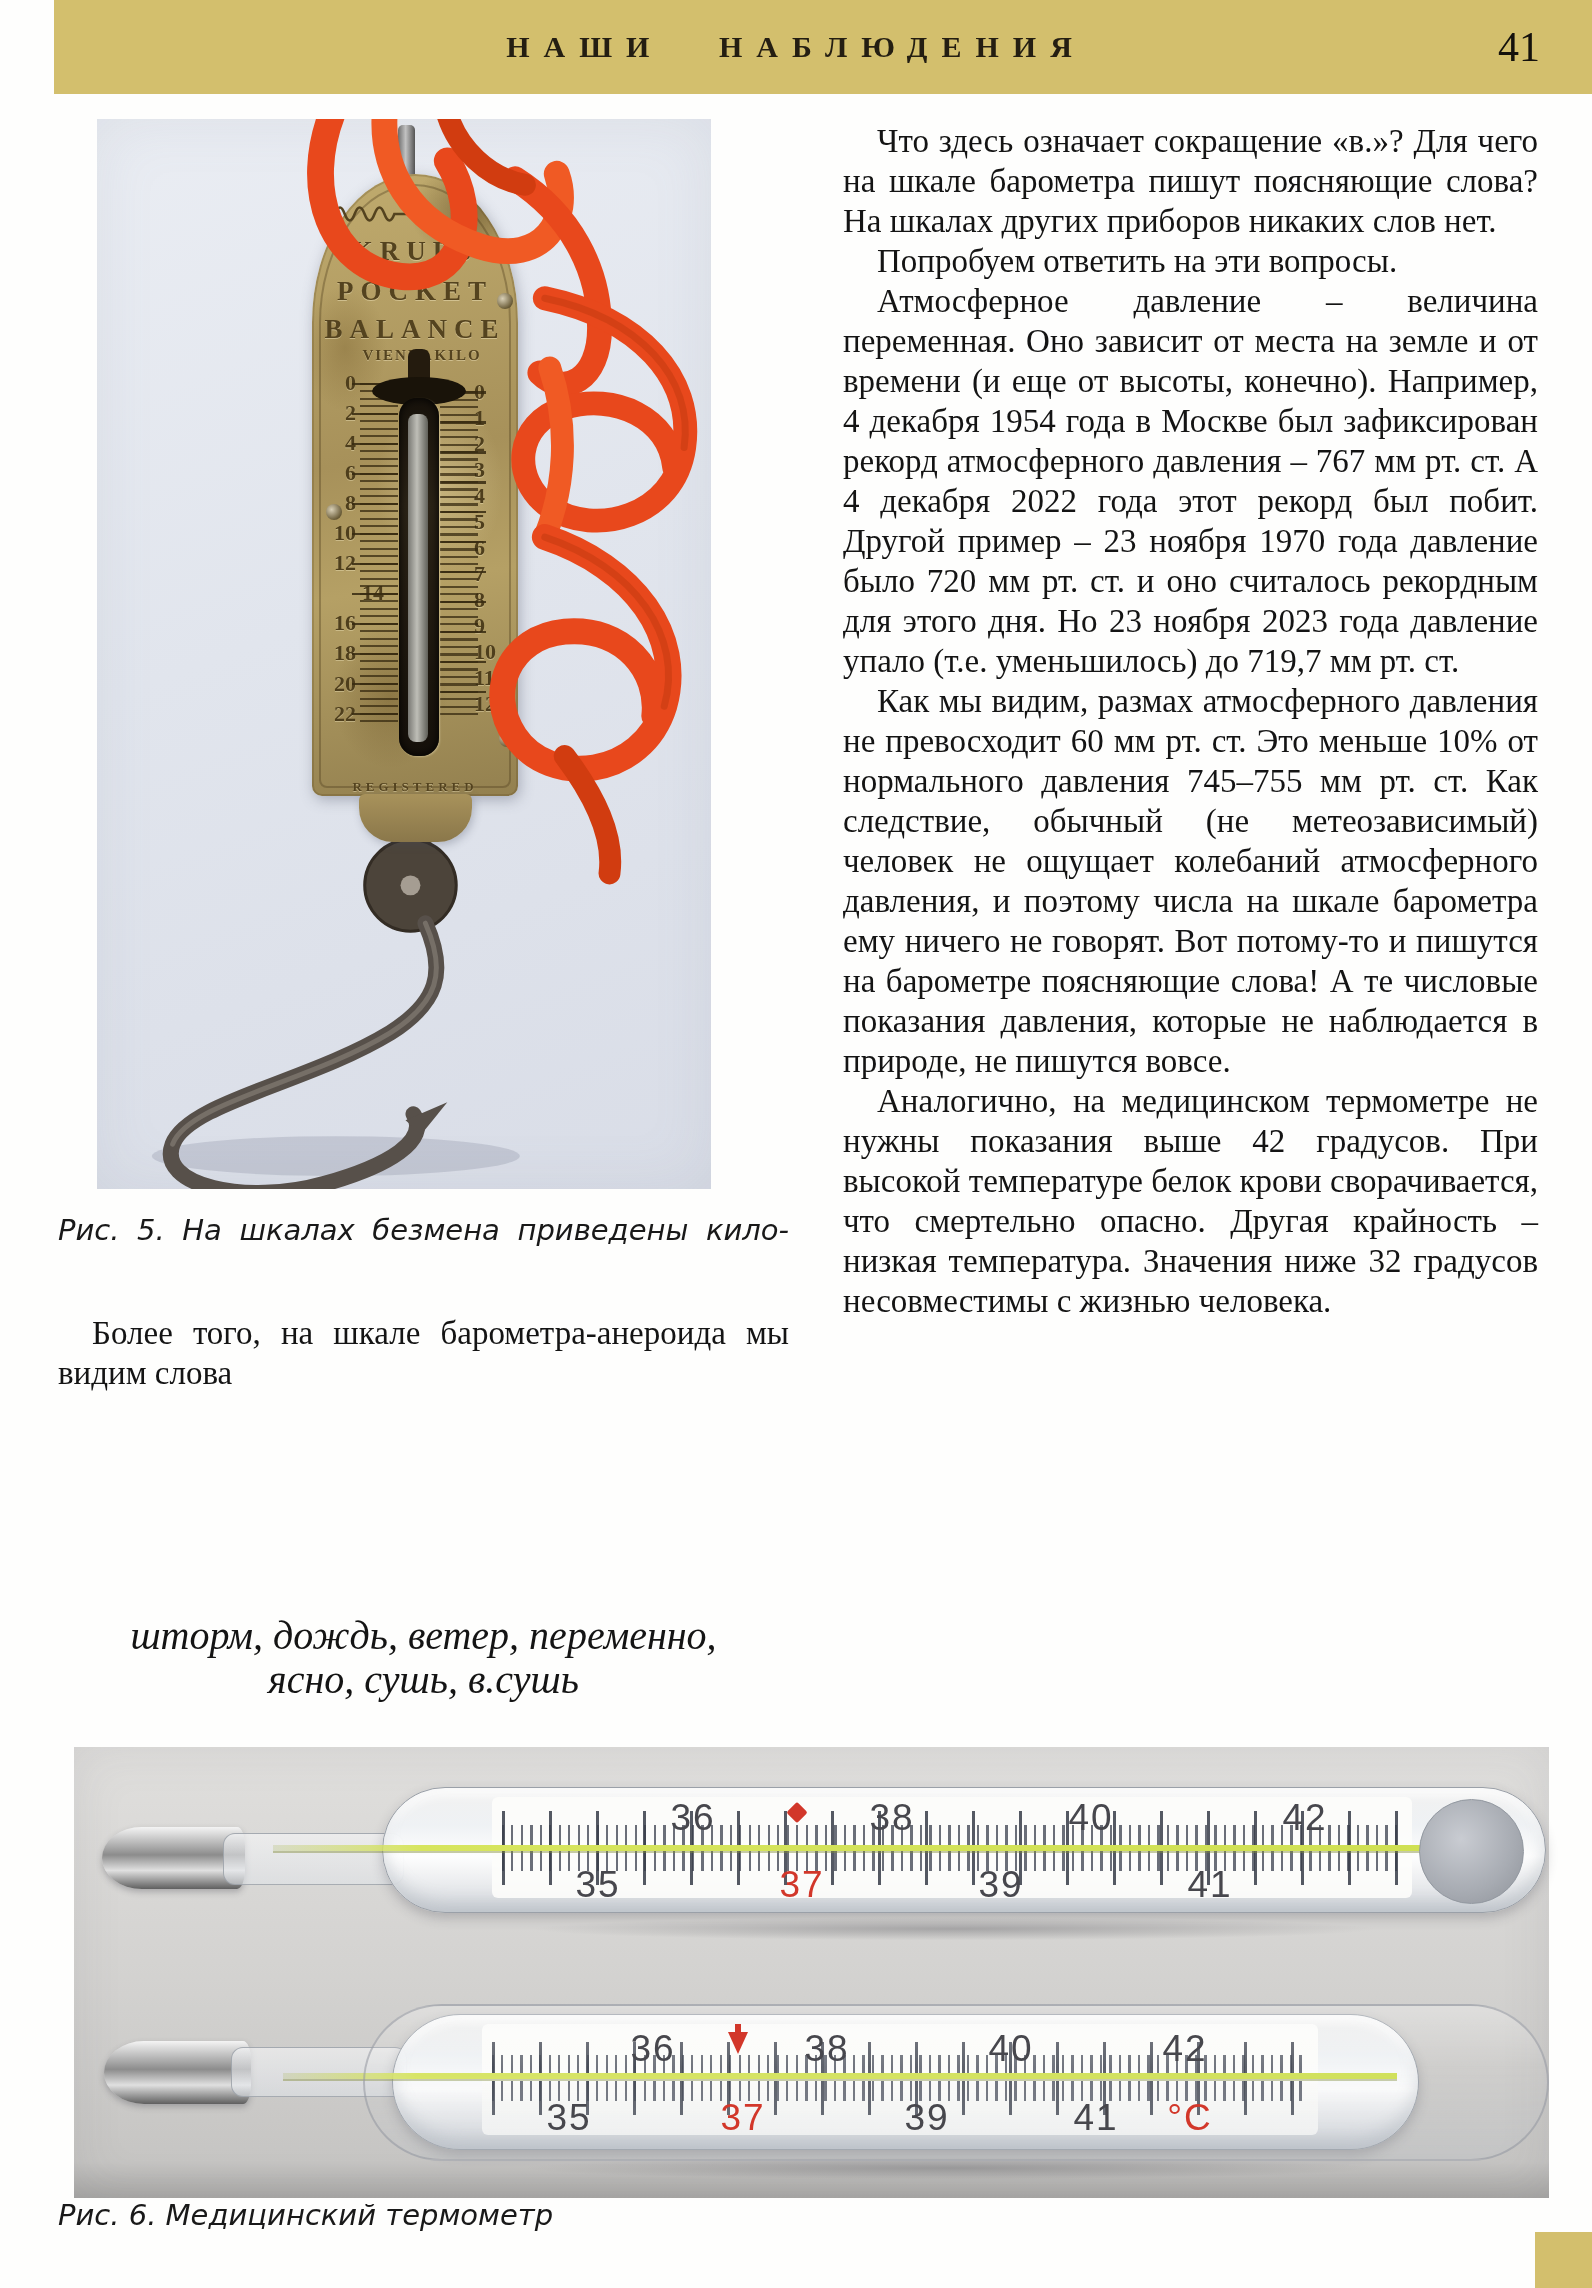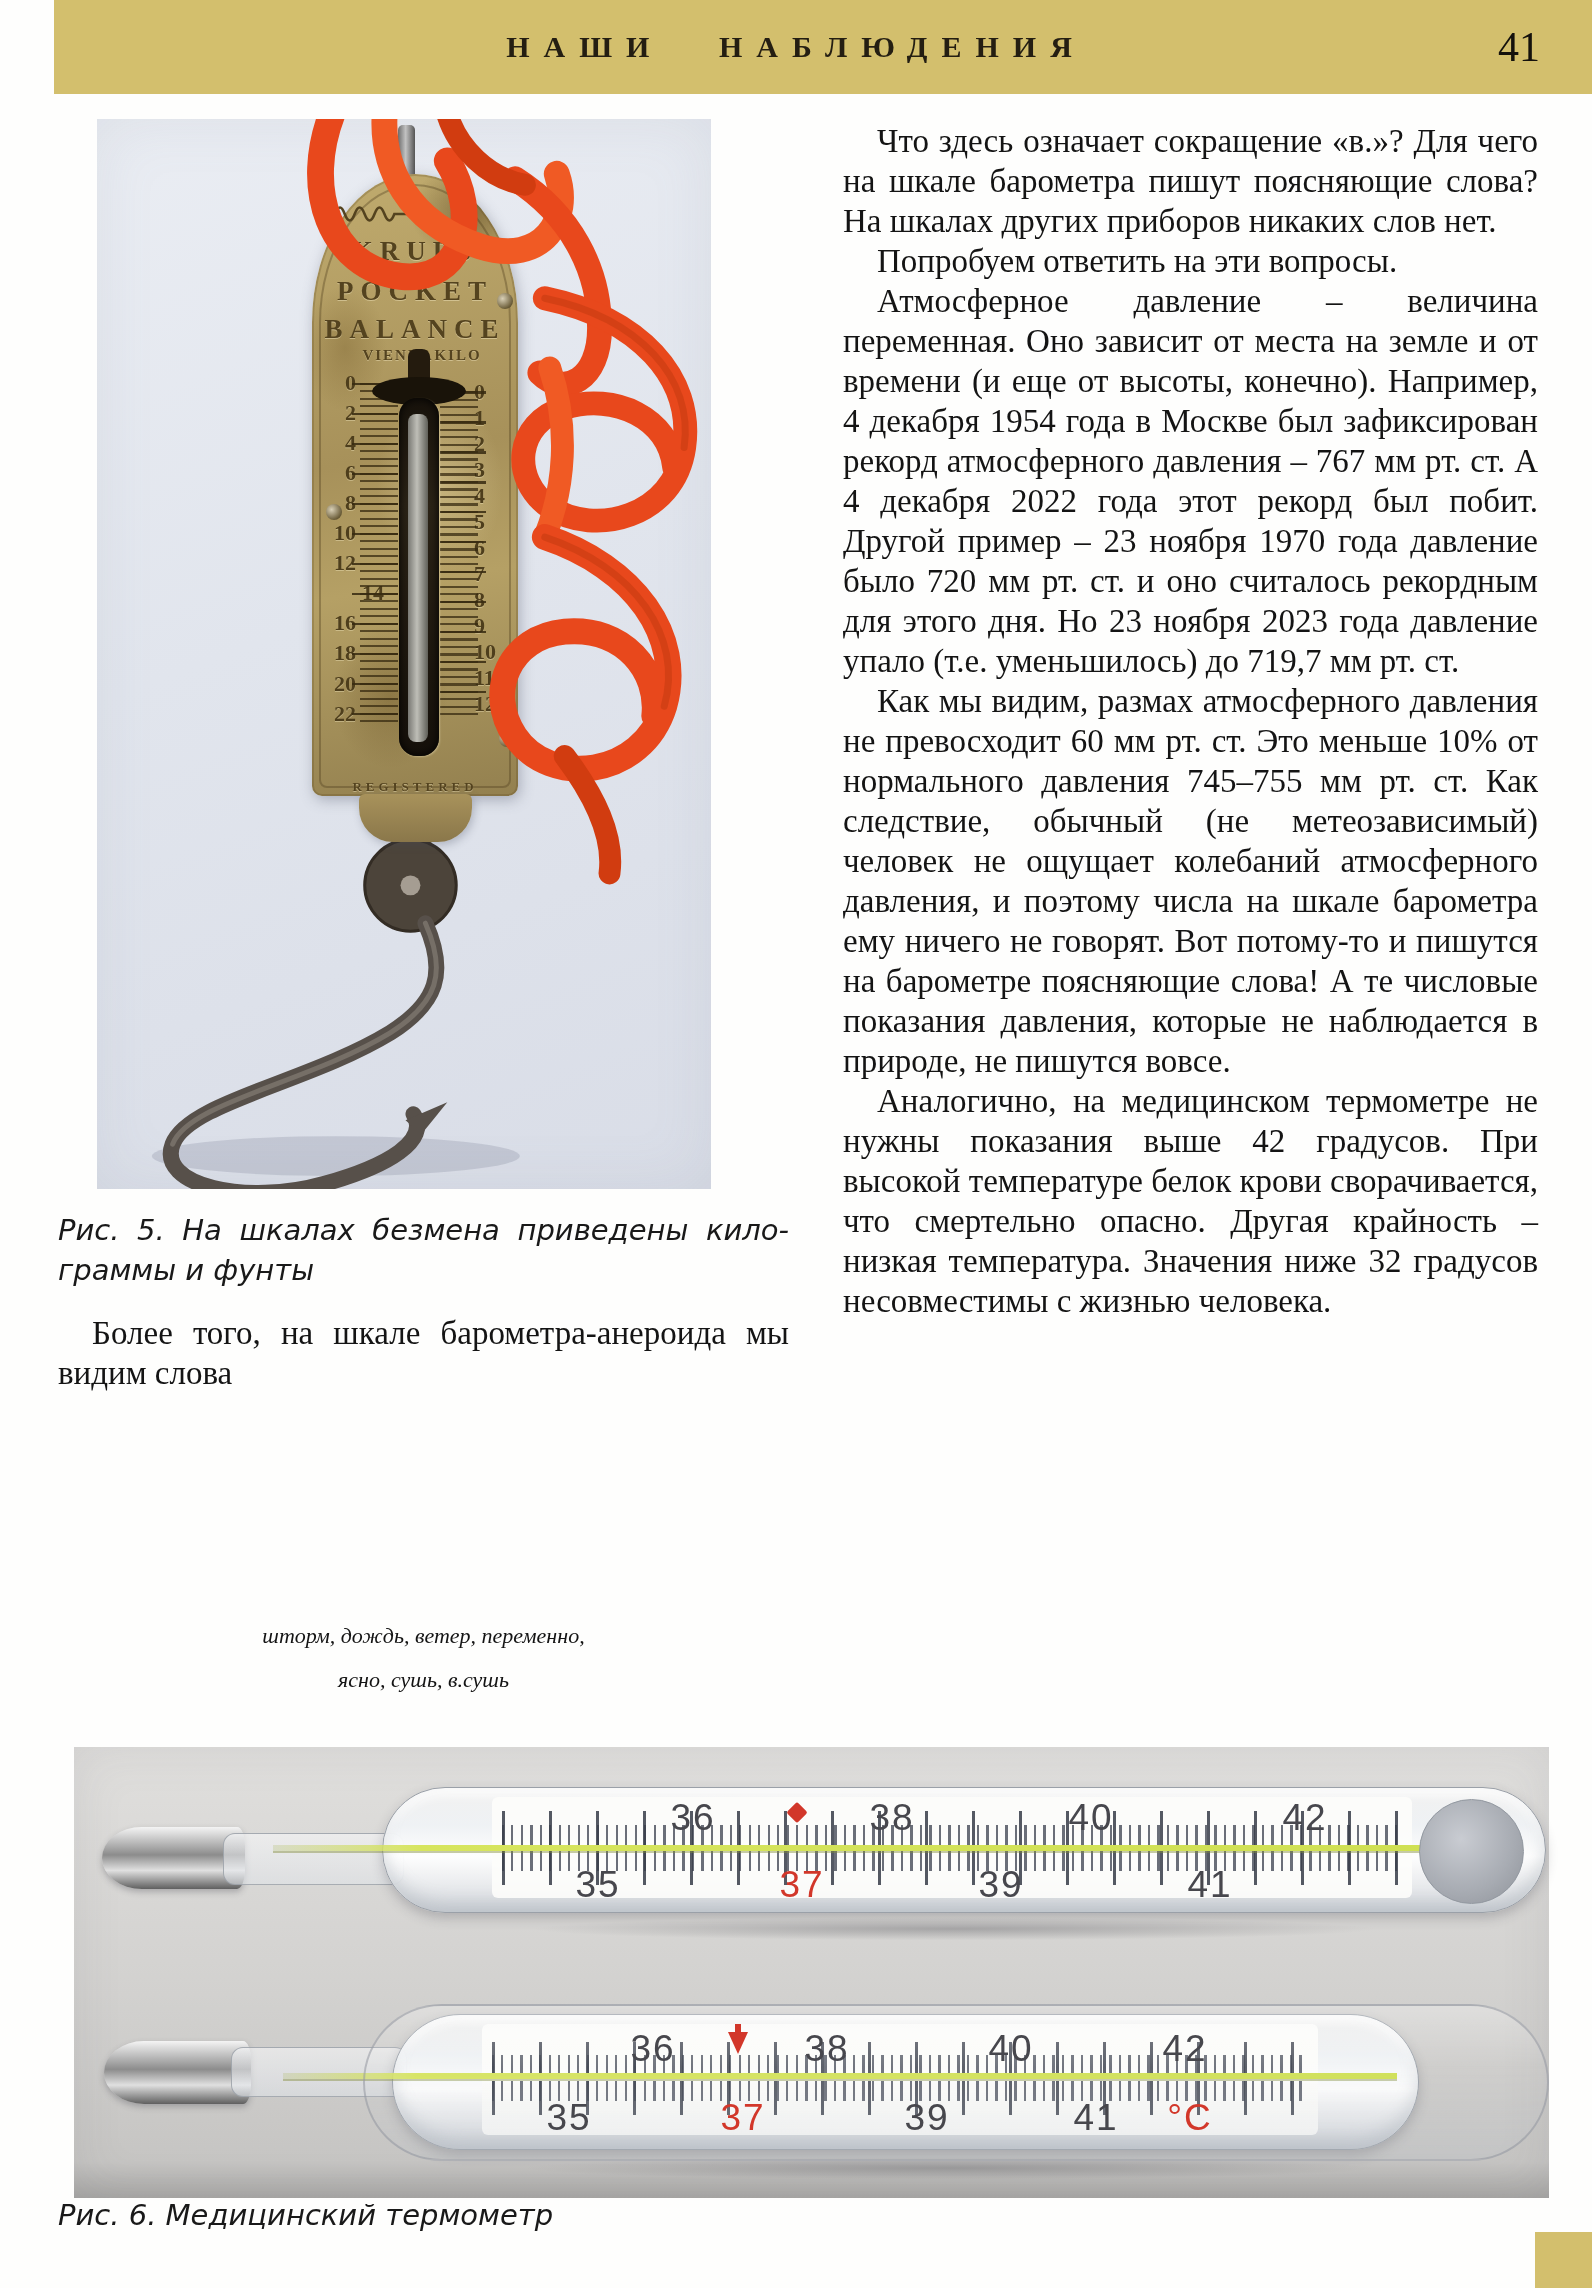--- a/index.html
+++ b/index.html
@@ -199,7 +199,6 @@
 
   <div class="caption cap5">
     <div class="jline">Рис. 5. На шкалах безмена приведены кило-</div>
-    <div>граммы и фунты</div>
   </div>
 
   <div class="textcol col-left-text" id="left-col">

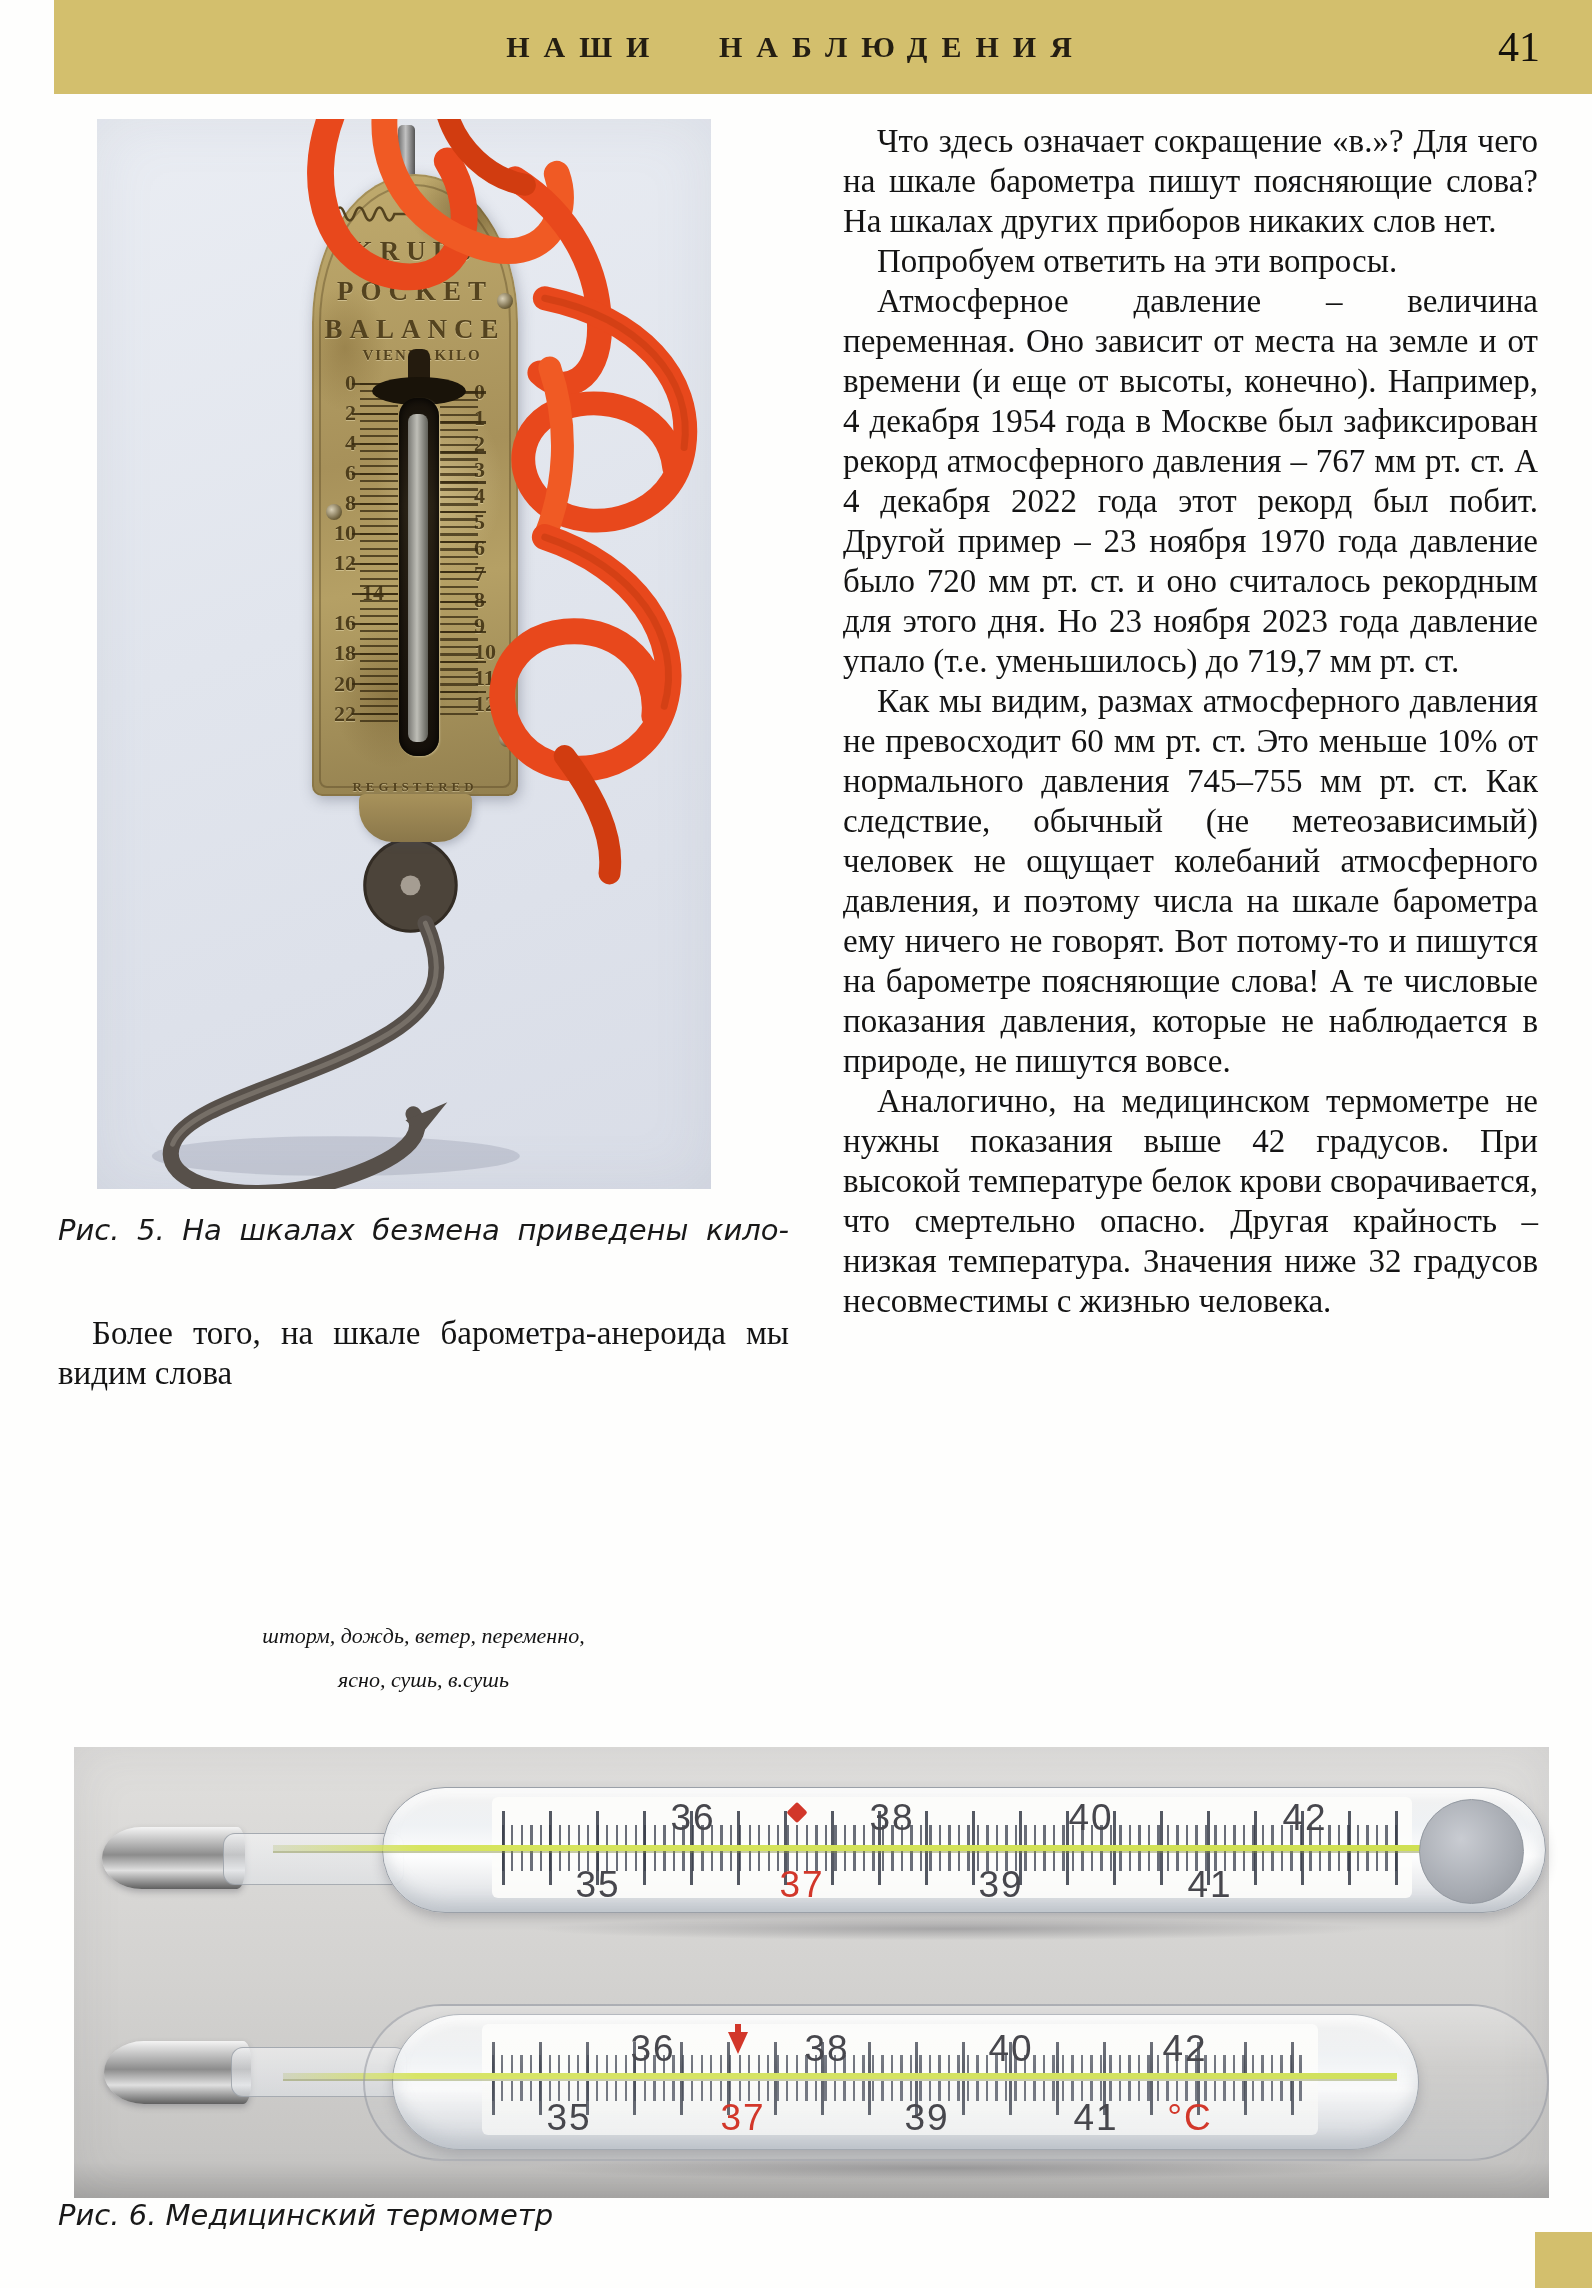--- a/index.html
+++ b/index.html
@@ -62,7 +62,7 @@
   .cap6{left:58px;top:2195px;width:896px;}
   .textcol p{margin:0;text-indent:34px;text-align:justify;font-size:33px;line-height:40px;}
   .col-left-text{position:absolute;left:58px;top:1313px;width:731px;}
-  .quote{position:absolute;left:58px;top:1614px;width:731px;text-align:center;font-style:italic;font-size:22px;line-height:44px;}
+  .quote{position:absolute;left:58px;top:1614px;width:731px;text-align:center;font-style:italic;font-size:40px;line-height:44px;}
   .col-right{position:absolute;left:843px;top:121px;width:695px;}
   
   .photo2{position:absolute;left:58px;top:1731px;width:1475px;height:451px;

